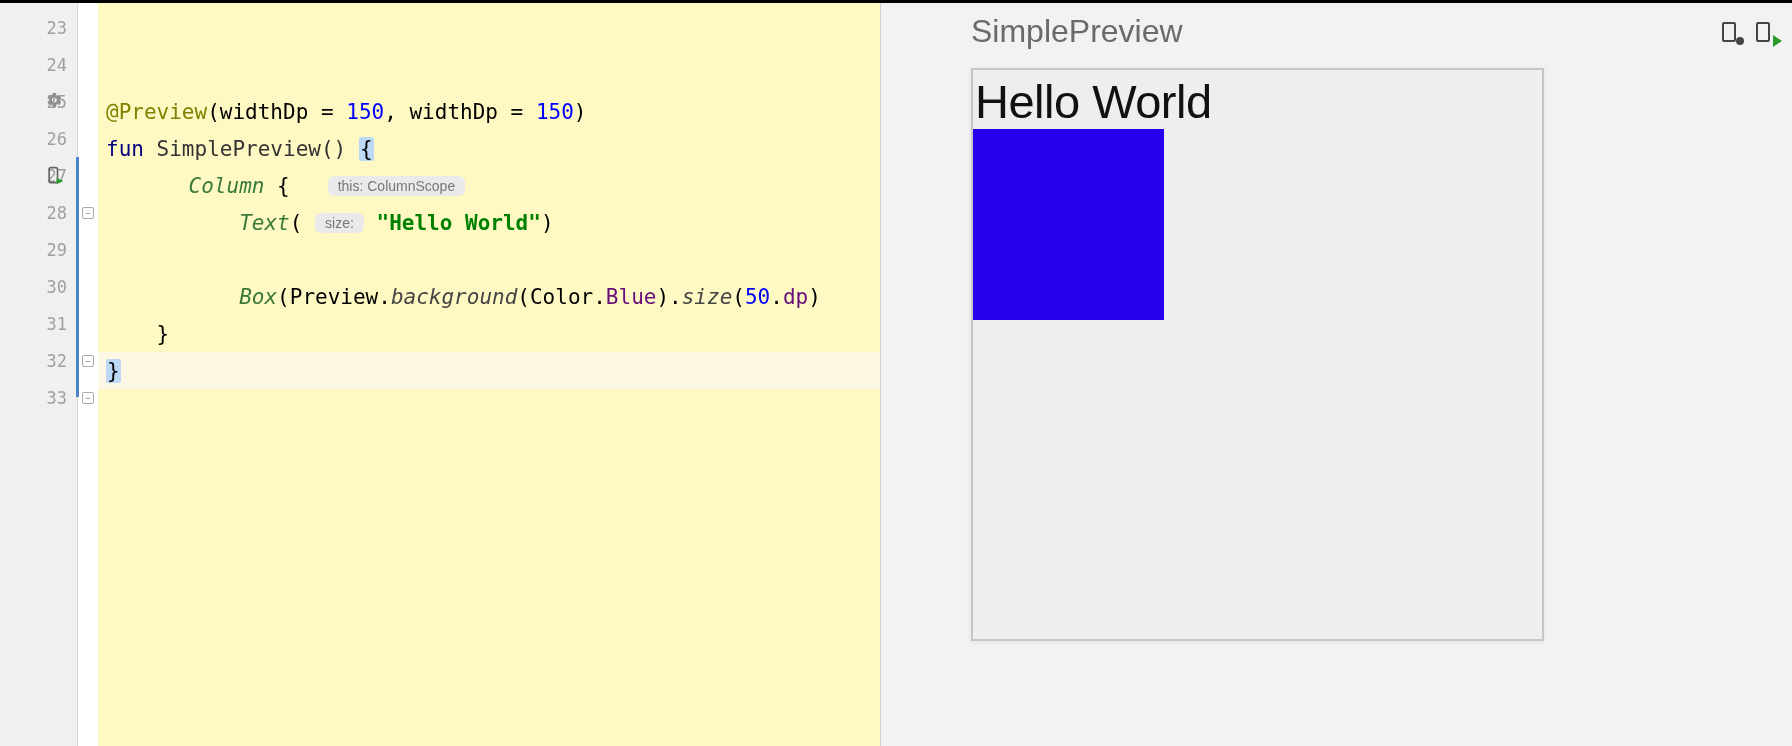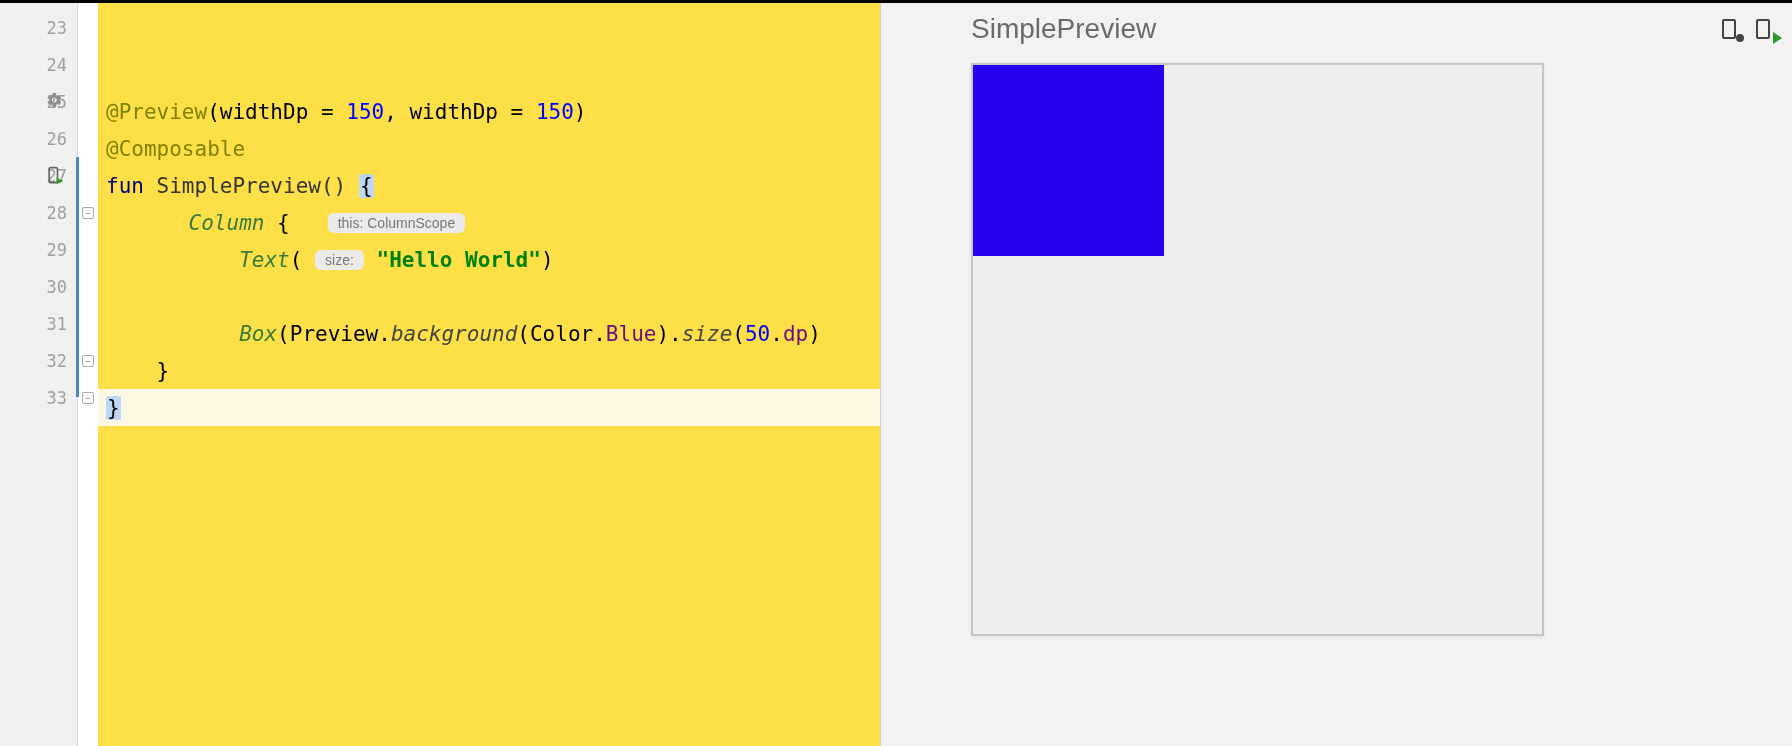--- a/index.html
+++ b/index.html
@@ -25,7 +25,7 @@
   .editor-pane {
     flex: 0 0 880px;
     display: flex;
-    background: #fde047;
+    background: #fef9c3;
     position: relative;
   }
   .gutter {

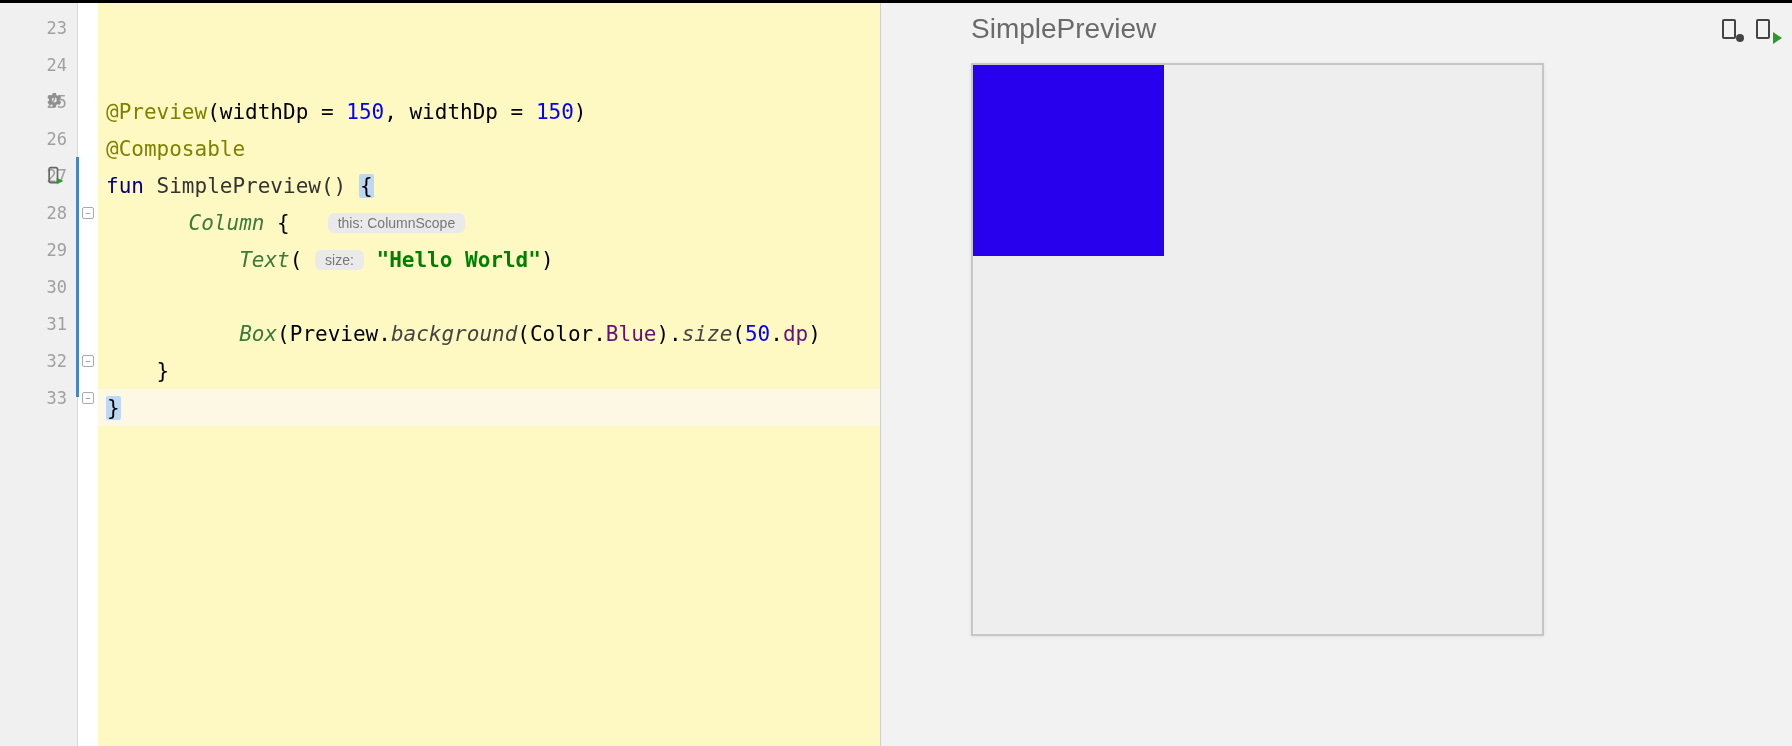--- a/index.html
+++ b/index.html
@@ -138,7 +138,7 @@
   }
   .preview-title {
     font-family: sans-serif;
-    font-size: 28px;
+    font-size: 32px;
     color: #6a6a6a;
     font-weight: 400;
   }

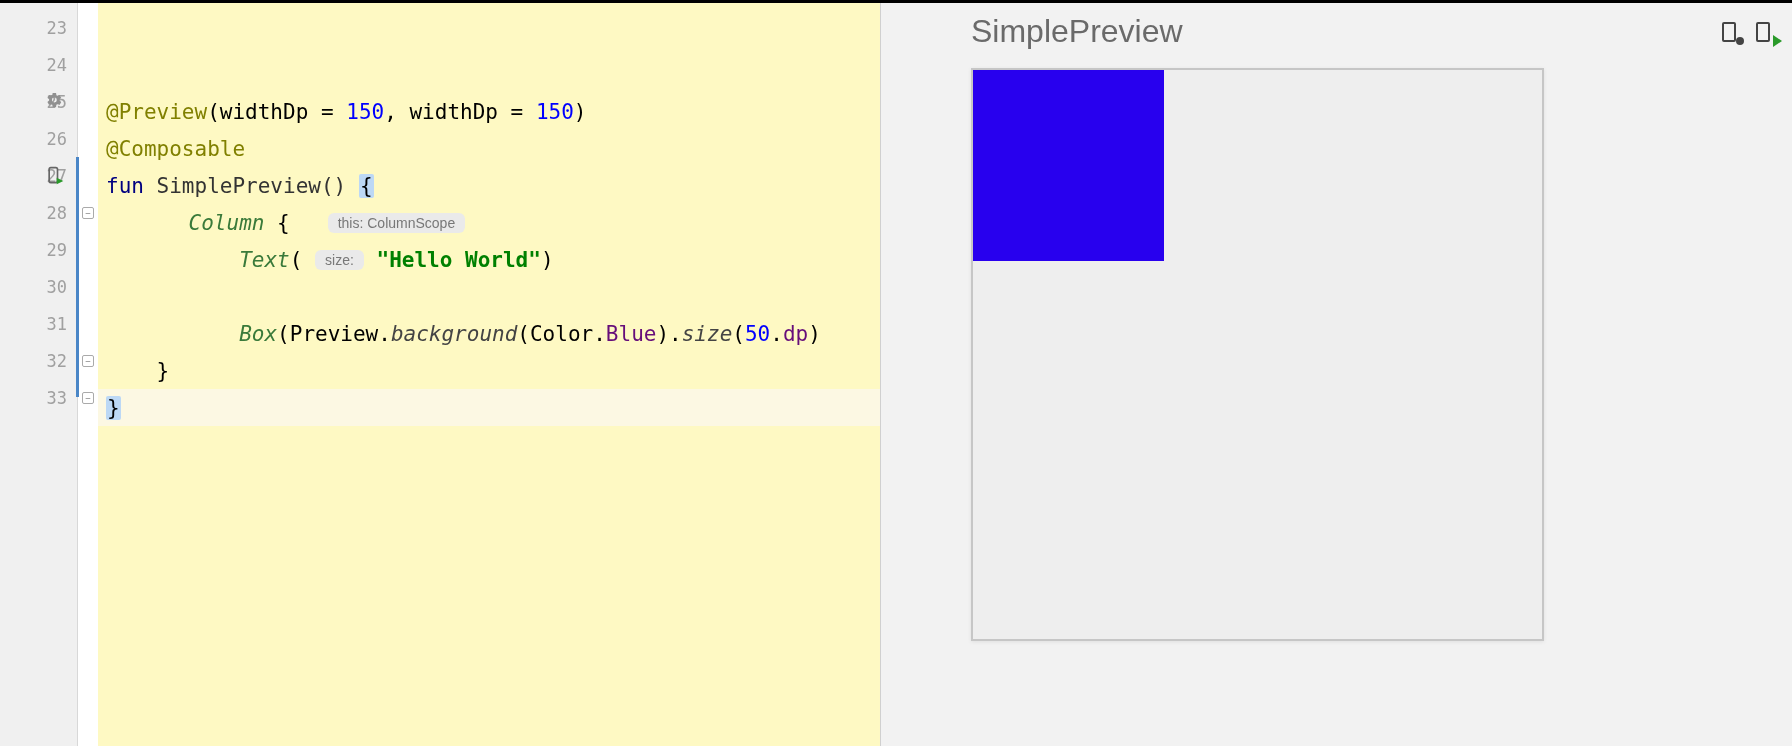--- a/index.html
+++ b/index.html
@@ -313,6 +313,7 @@
       </div>
     </div>
     <div class="preview-canvas">
+      <div class="hello-text">Hello World</div>
       <div class="blue-box" style="background:#2800ee"></div>
     </div>
   </div>

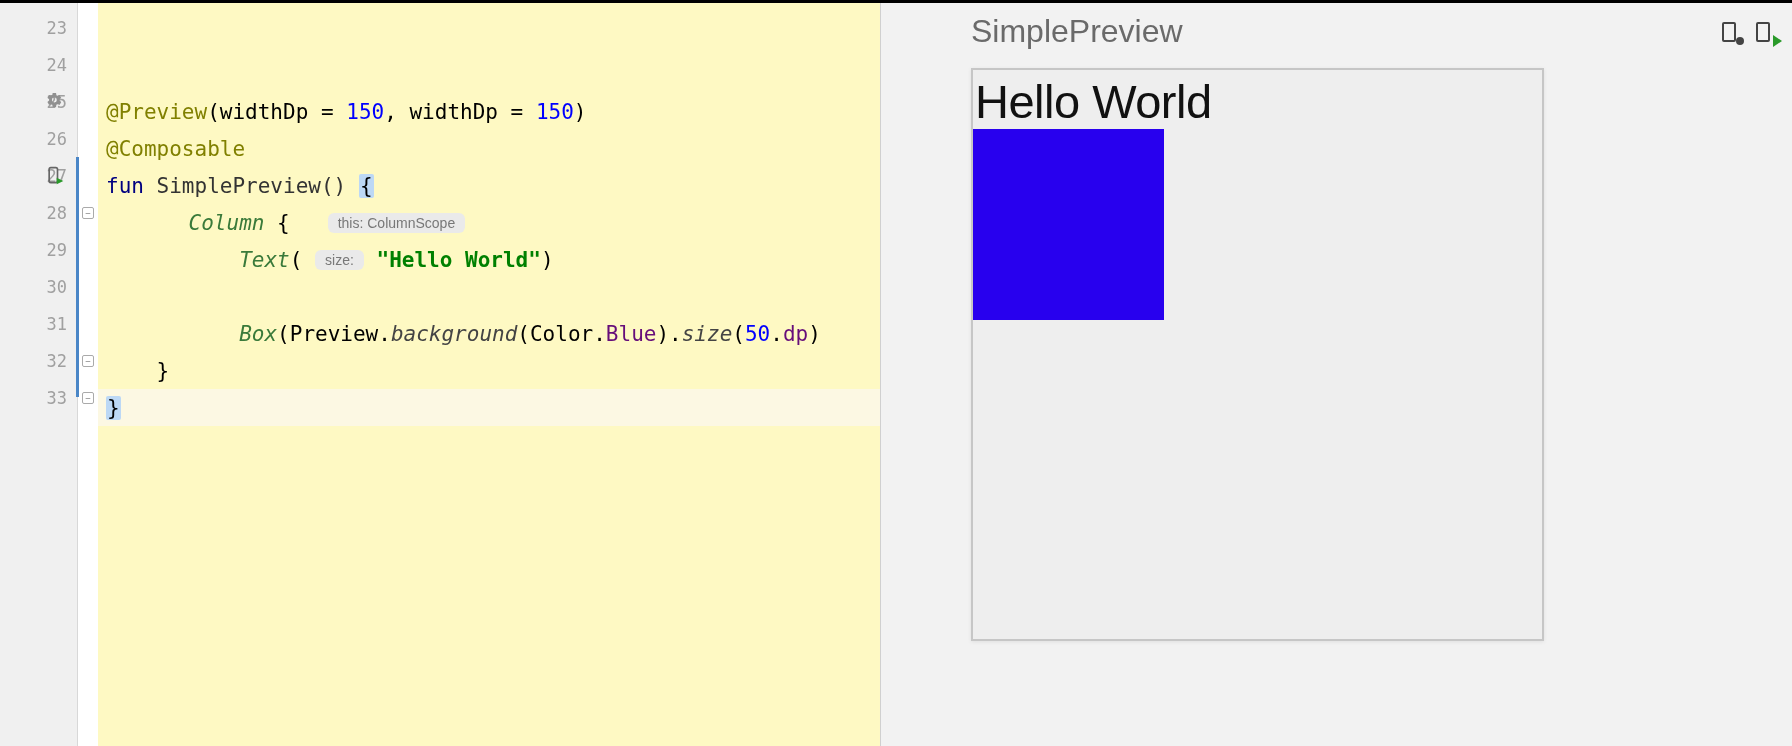--- a/index.html
+++ b/index.html
@@ -280,7 +280,6 @@
 
       <div class="code-line"><span class="anno">@Preview</span><span>(widthDp = </span><span class="num">150</span><span>, widthDp = </span><span class="num">150</span><span>)</span></div>
 
-      <div class="code-line"><span class="anno">@Composable</span></div>
 
       <div class="code-line"><span class="kw">fun</span><span class="fn"> SimplePreview() </span><span class="br-match">{</span></div>
 

